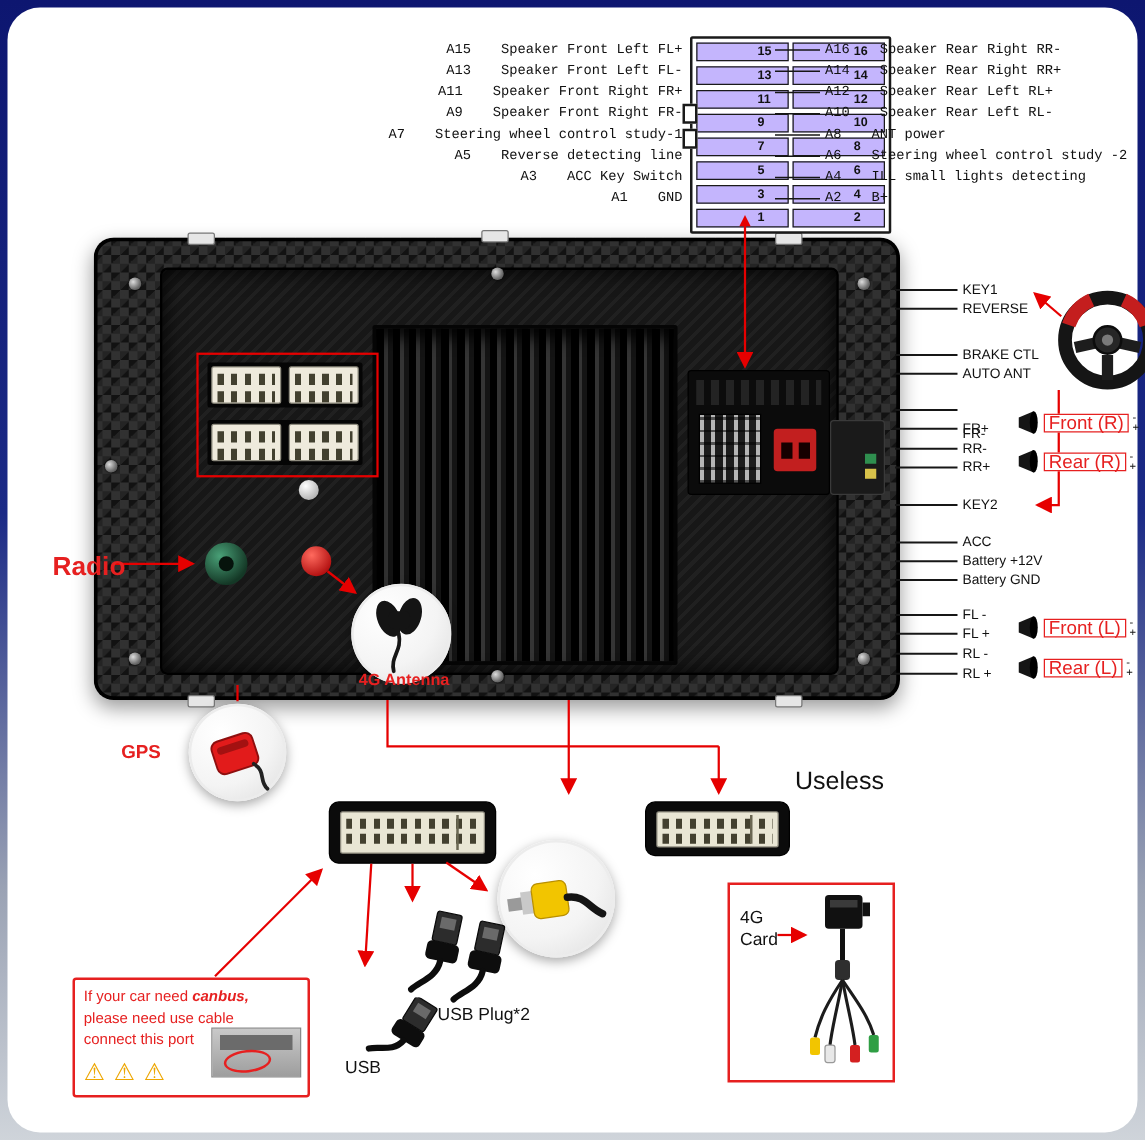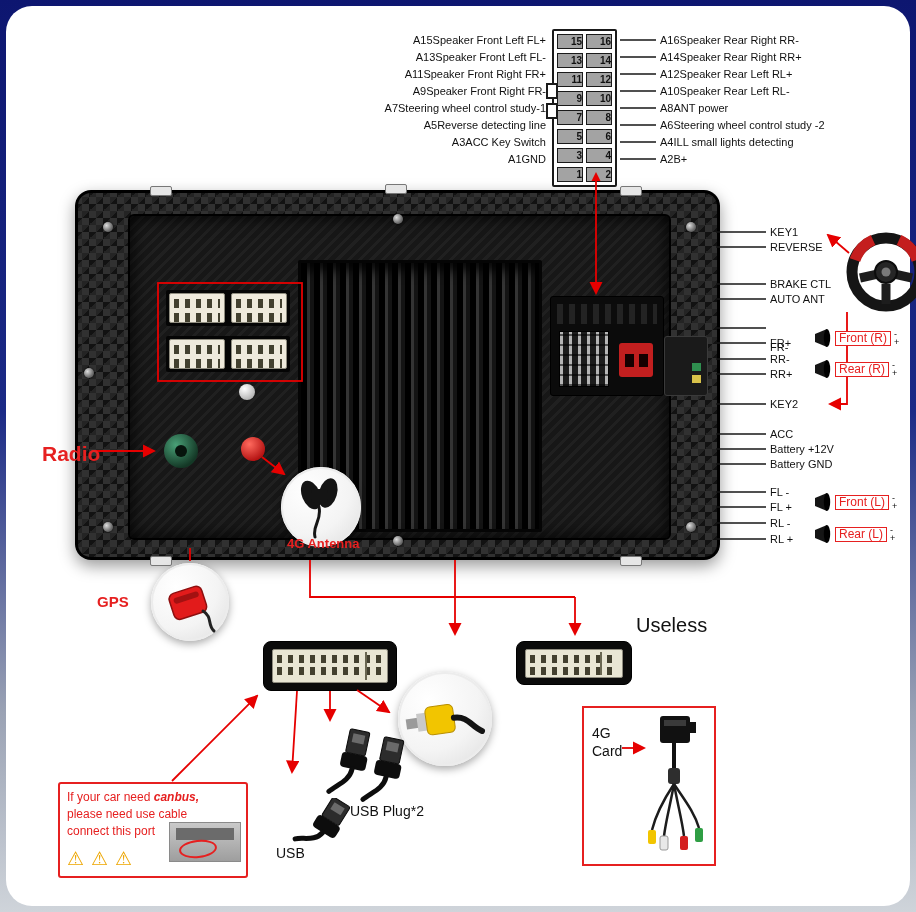--- a/index.html
+++ b/index.html
@@ -17,7 +17,7 @@
         text-align:right;font-weight:700;color:#111;background:#a3a3a3;}
   .pbox:last-child{margin-bottom:0;}
   .plabels{position:absolute;top:32px;z-index:5;}
-  .plrow{height:17px;line-height:17px;display:flex;gap:0;font-size:11px;color:#111;white-space:nowrap;}
+  .plrow{height:17px;line-height:17px;display:flex;gap:24px;font-size:11px;color:#111;white-space:nowrap;font-family:Liberation Mono, monospace;}
   .plabels.left{left:238px;width:308px;} .plabels.left .plrow{justify-content:flex-end;}
   .plabels.right{left:660px;width:252px;}
   .pcode{font-weight:400;}

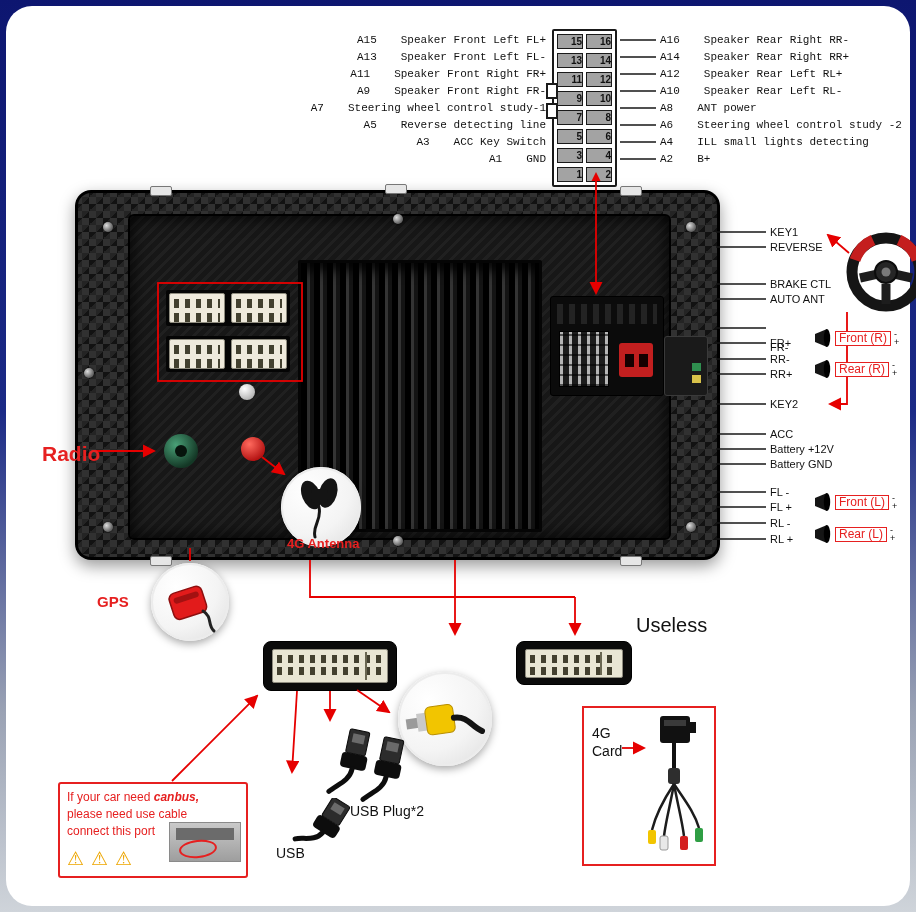--- a/index.html
+++ b/index.html
@@ -14,7 +14,7 @@
   .pinblock::before{top:52px;} .pinblock::after{top:72px;}
   .pincol{display:flex;flex-direction:column;}
   .pbox{width:24px;height:13px;margin-bottom:4px;border:1.5px solid #1a1a1a;font-size:10px;line-height:13px;
-        text-align:right;font-weight:700;color:#111;background:#a3a3a3;}
+        text-align:left;font-weight:700;color:#111;background:#c4b5fd;padding-left:48px;}
   .pbox:last-child{margin-bottom:0;}
   .plabels{position:absolute;top:32px;z-index:5;}
   .plrow{height:17px;line-height:17px;display:flex;gap:24px;font-size:11px;color:#111;white-space:nowrap;font-family:Liberation Mono, monospace;}

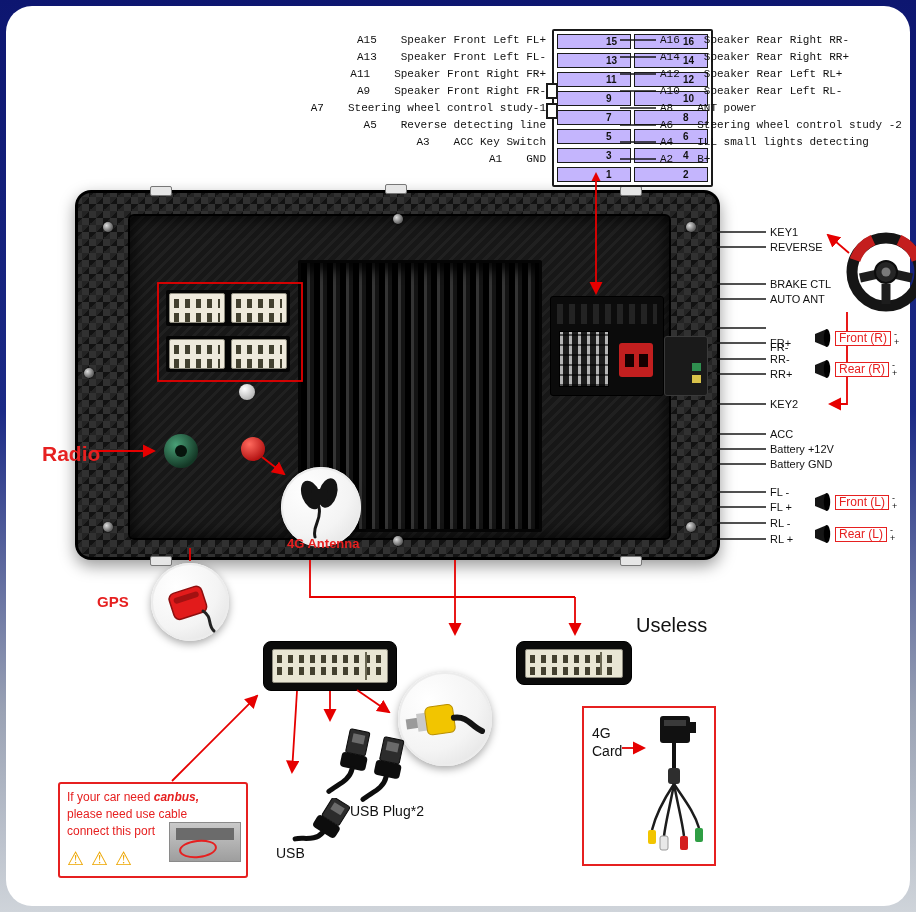--- a/index.html
+++ b/index.html
@@ -72,7 +72,7 @@
   
   .wlabel{position:absolute;left:770px;height:14px;line-height:14px;font-size:11px;color:#111;z-index:8;white-space:nowrap;}
   .spk{position:absolute;left:812px;display:flex;align-items:center;gap:3px;z-index:8;}
-  .spk-box{border:1px solid #e62020;color:#e62020;font-size:12px;line-height:11px;padding:1px 3px;background:#fff;white-space:nowrap;}
+  .spk-box{border:1px solid #e62020;color:#e62020;font-size:15px;line-height:11px;padding:1px 3px;background:#fff;white-space:nowrap;}
   .spk-pol{display:flex;flex-direction:column;font-size:9px;color:#111;line-height:8px;}
   .spk-pol i{font-style:normal;}
   

